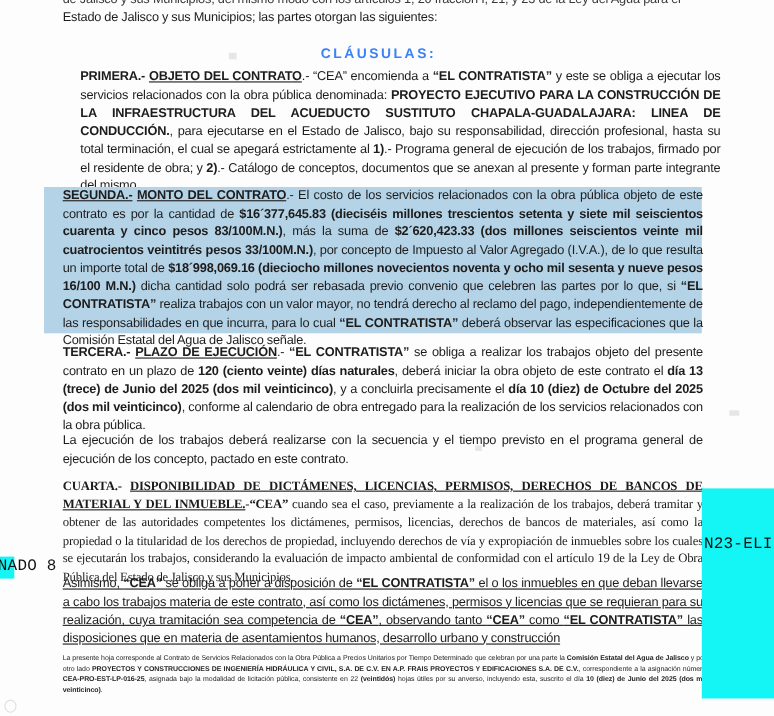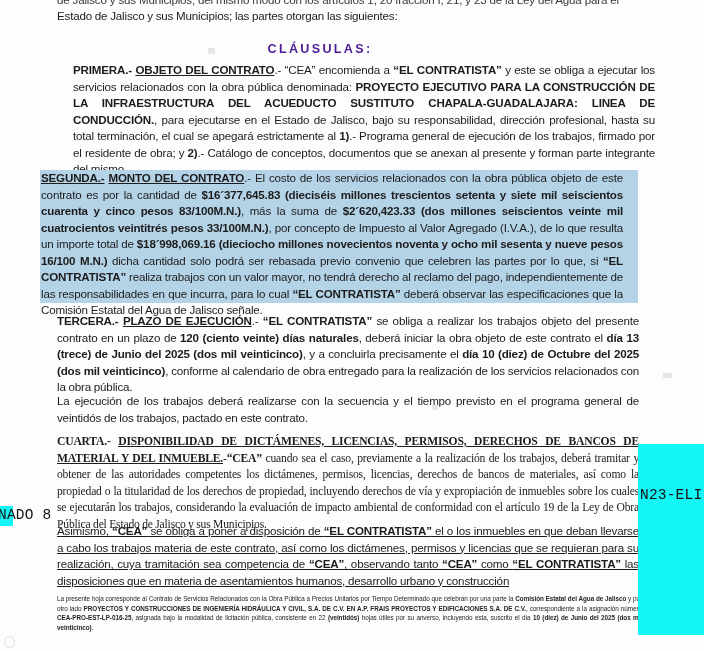--- a/index.html
+++ b/index.html
@@ -65,7 +65,8 @@
     font-size: 12.6px;
     font-weight: bold;
     letter-spacing: 2.3px;
-    color: #4c1d95;
+    color: #3b82f6;
+    padding-left: 24px;
   }
 
   .block-primera { position: absolute; left: 73px; top: 62px; width: 582px; }

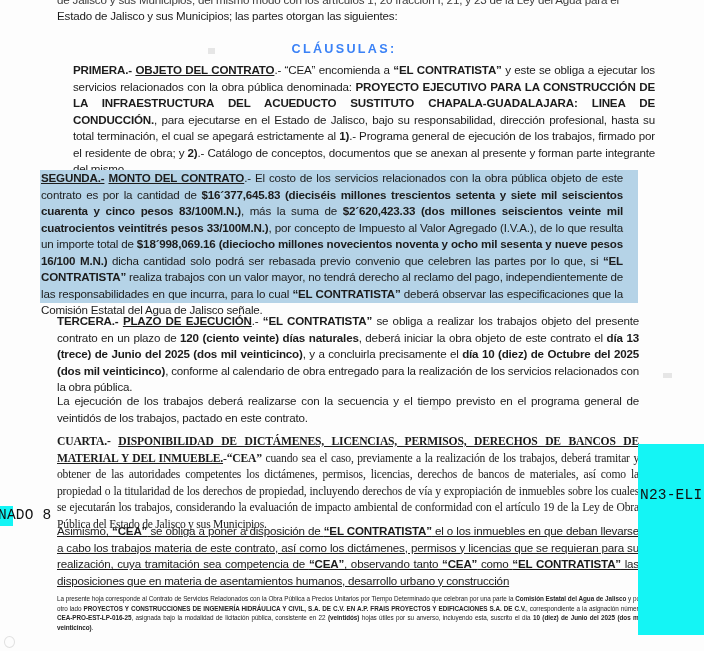--- a/index.html
+++ b/index.html
@@ -70,7 +70,7 @@
   }
 
   .block-primera { position: absolute; left: 73px; top: 62px; width: 582px; }
-  .block-segunda { position: absolute; left: 41px; top: 170px; width: 582px; }
+  .block-segunda { position: absolute; left: 57px; top: 170px; width: 582px; }
   .block-tercera { position: absolute; left: 57px; top: 313px; width: 582px; }
   .block-ejecucion { position: absolute; left: 57px; top: 393px; width: 582px; }
   .block-cuarta   { position: absolute; left: 57px; top: 434px; width: 582px; font-family: Liberation Serif, serif; }

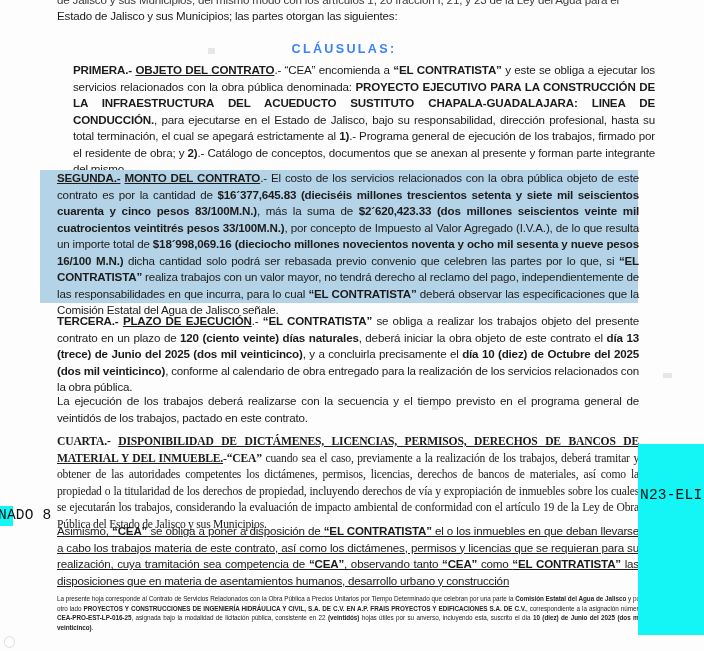--- a/index.html
+++ b/index.html
@@ -188,7 +188,7 @@
   </div>
 
   <div class="block-ejecucion">
-    <p class="para">La ejecución de los trabajos deberá realizarse con la secuencia y el tiempo previsto en el programa general de veintidós de los trabajos, pactado en este contrato.</p>
+    <p class="para">La ejecución de los trabajos deberá realizarse con la secuencia y el tiempo previsto en el programa general de ejecución de los concepto, pactado en este contrato.</p>
   </div>
 
   <div class="block-cuarta">

